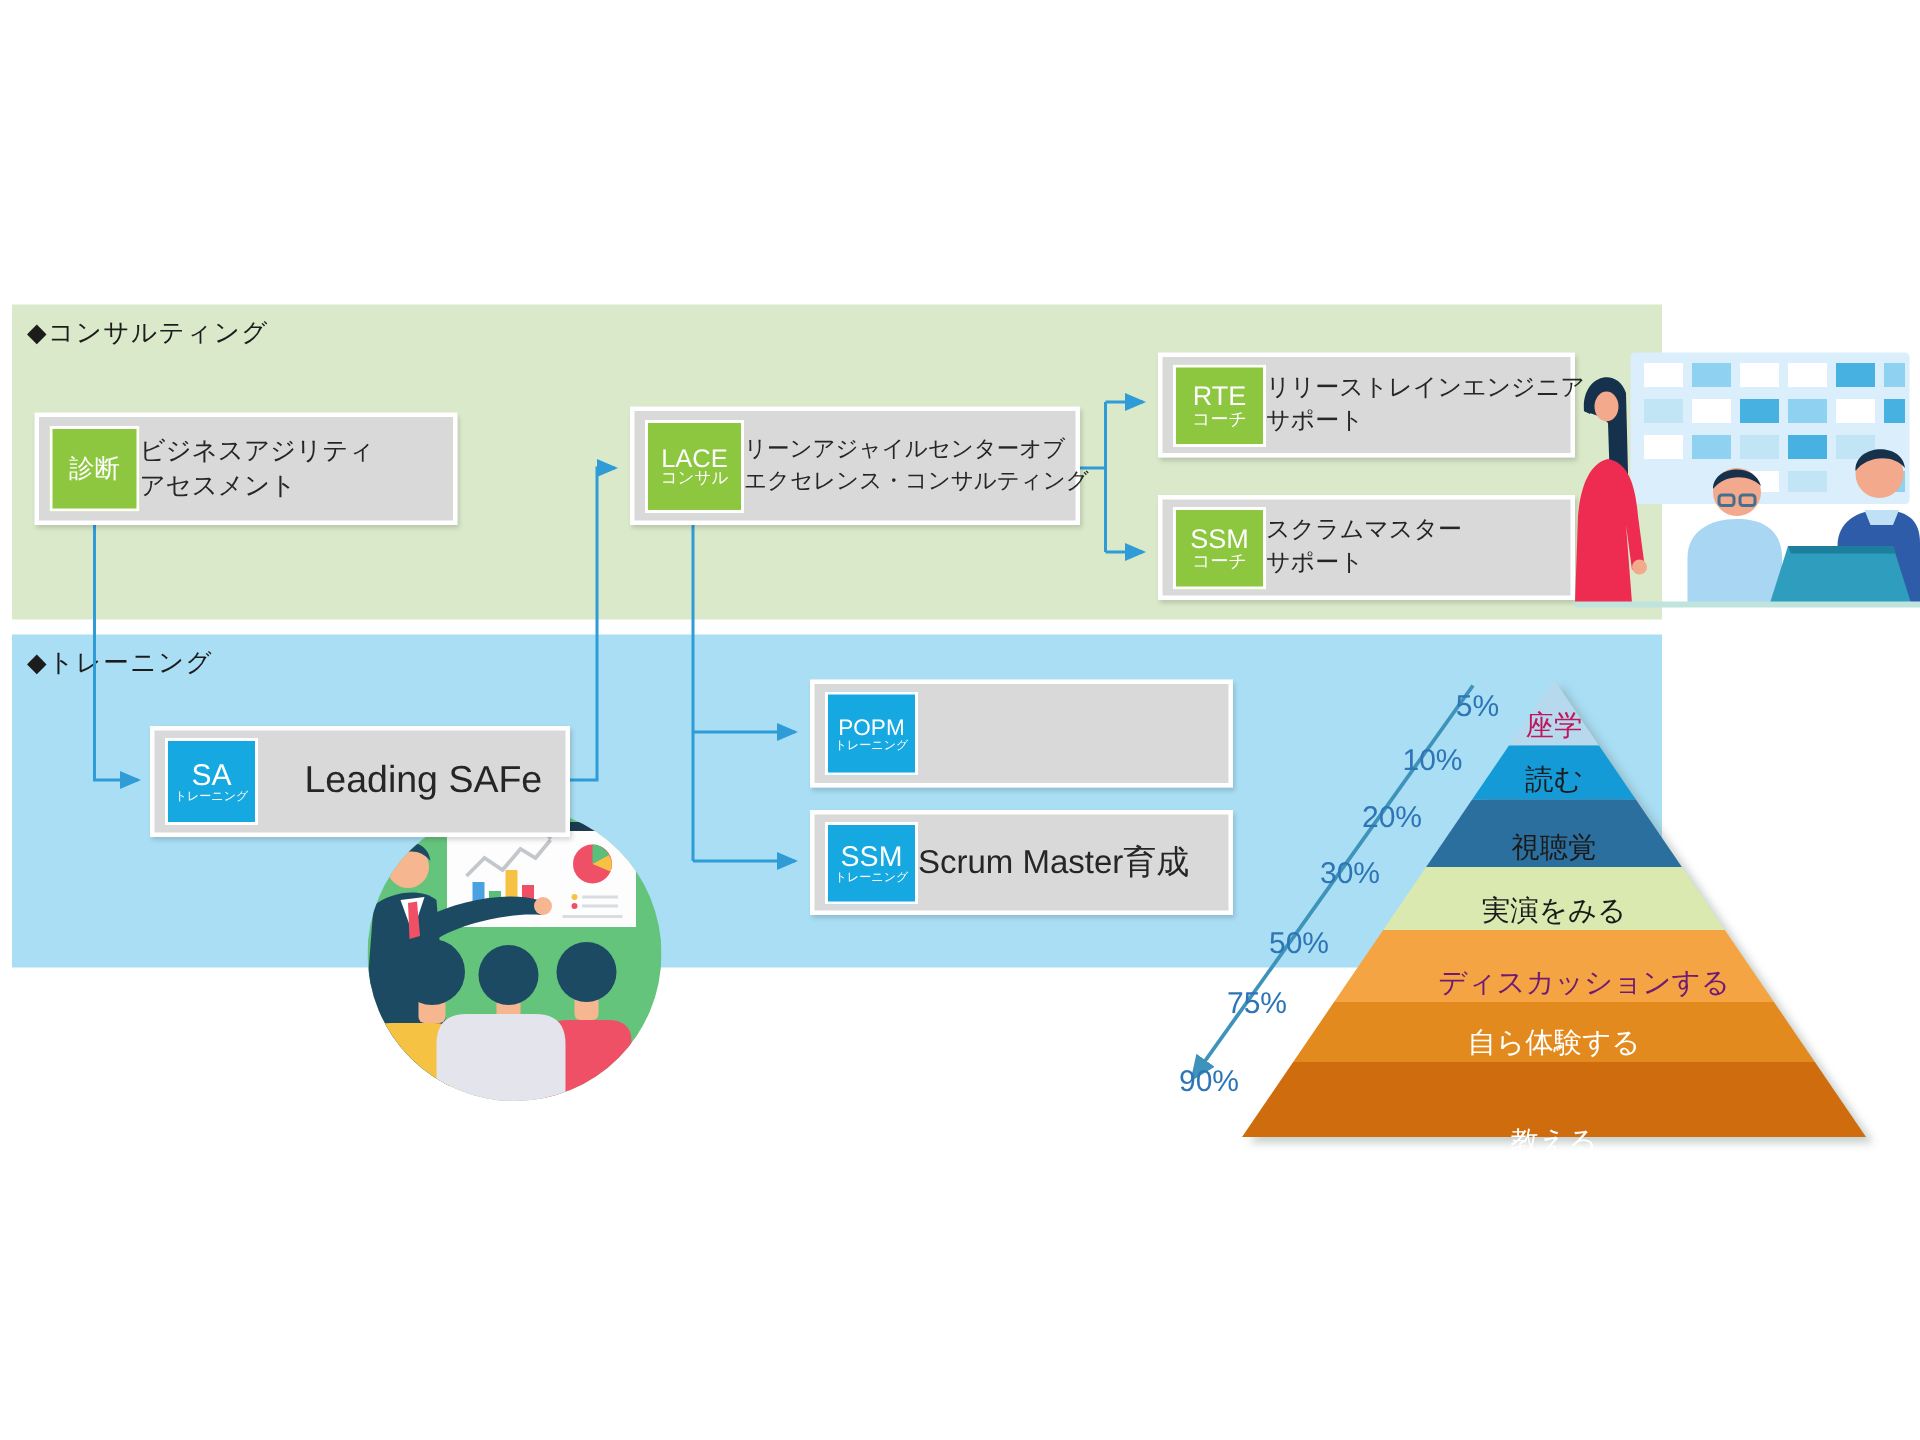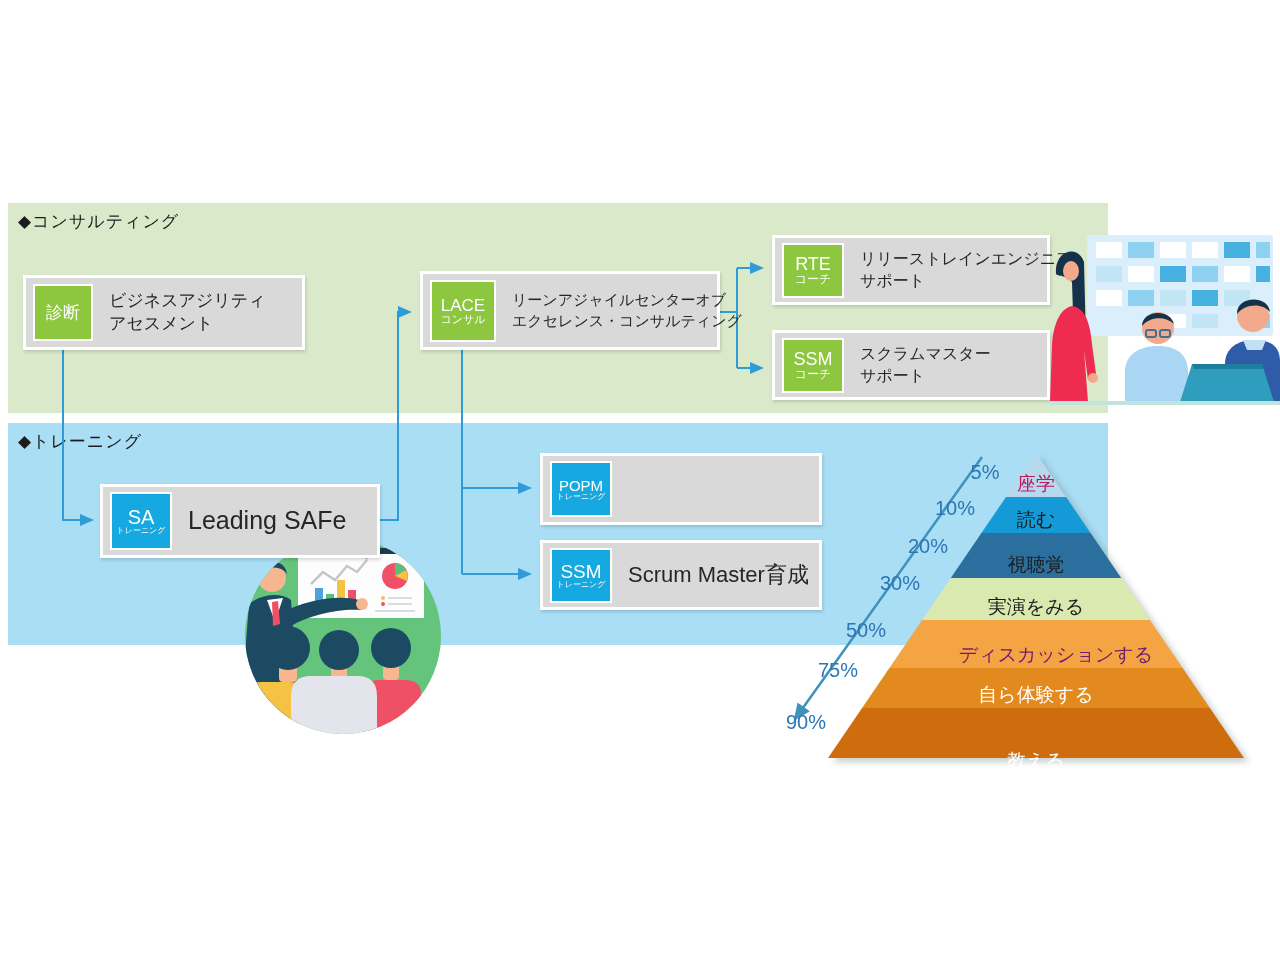--- a/index.html
+++ b/index.html
@@ -17,7 +17,7 @@
   #circle-illu{z-index:2;}
   .box{
     position:absolute;background:#d9d9d9;border:3px solid #ffffff;box-sizing:border-box;
-    display:flex;align-items:center;gap:16px;padding-left:7px;z-index:3;
+    display:flex;align-items:center;padding-left:7px;z-index:3;
     box-shadow:1px 2px 3px rgba(0,0,0,0.15);
   }
   .tag{

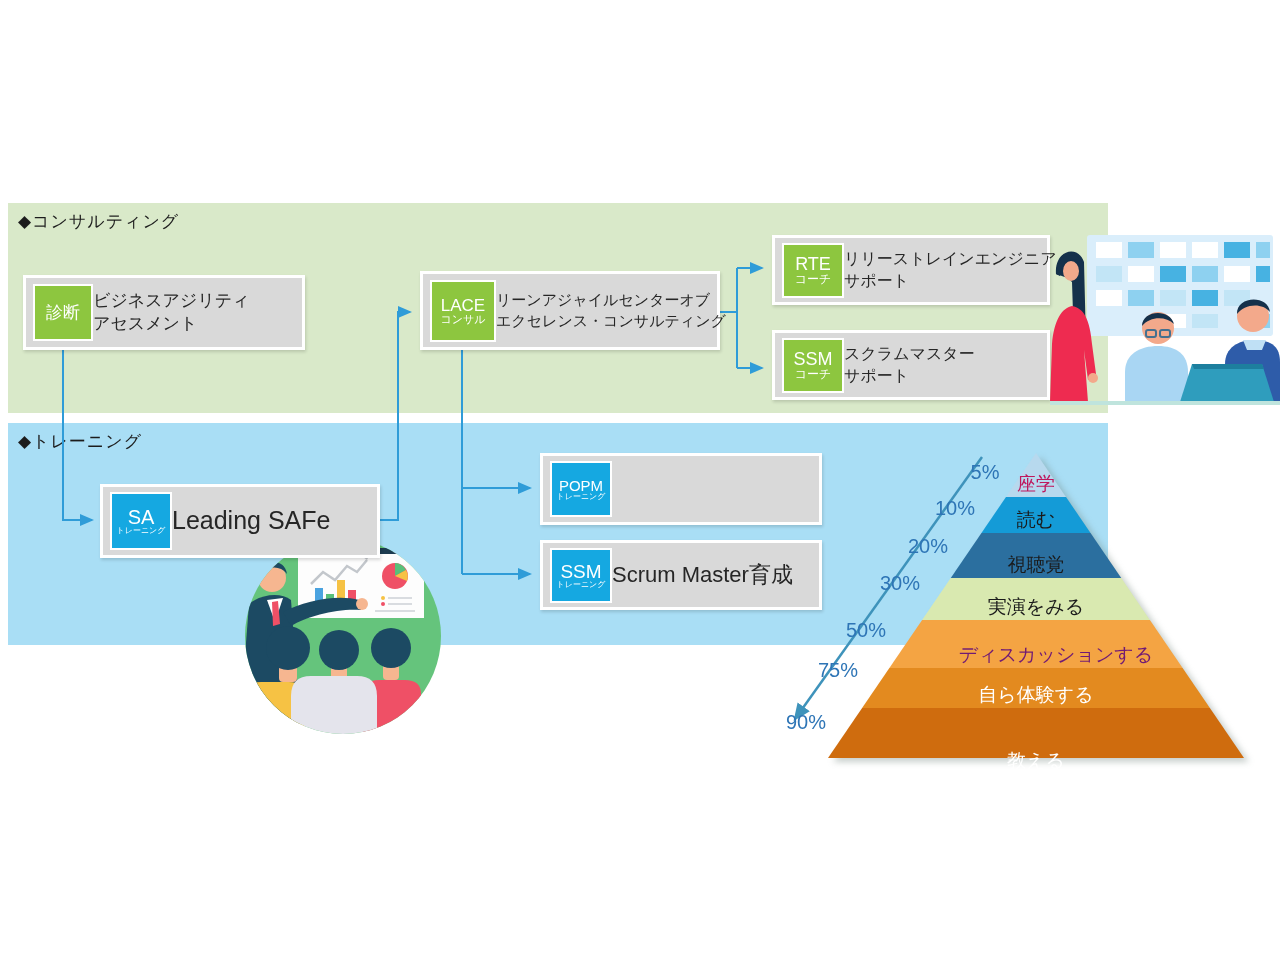--- a/index.html
+++ b/index.html
@@ -32,7 +32,7 @@
   .btext{font-size:17px;line-height:1.35;color:#262626;white-space:nowrap;}
   .btext.small{font-size:15px;}
   .btext.mid{font-size:16px;}
-  .btext.latin{font-size:25px;}
+  .btext.latin{font-size:25px;margin-left:31px;}
   .btext.latin2{font-size:22px;line-height:1.25;}
   #people-illu{position:absolute;left:1030px;top:222px;z-index:4;}
   #circle-illu{position:absolute;left:245px;top:538px;}

